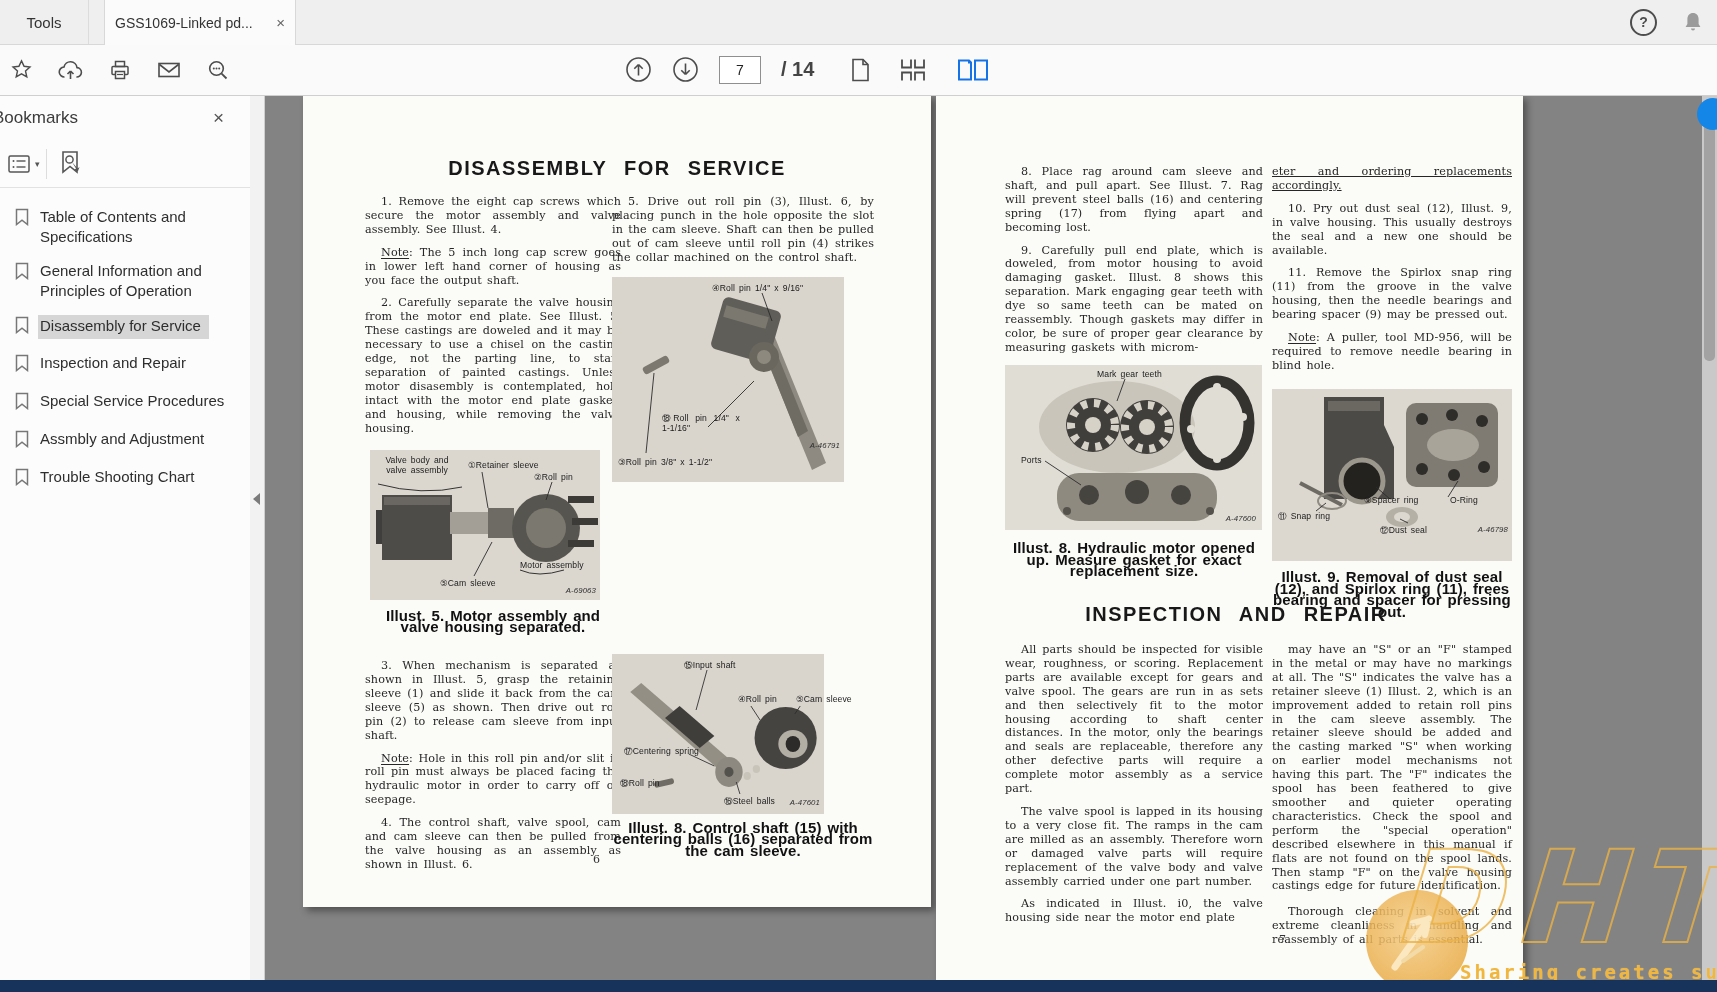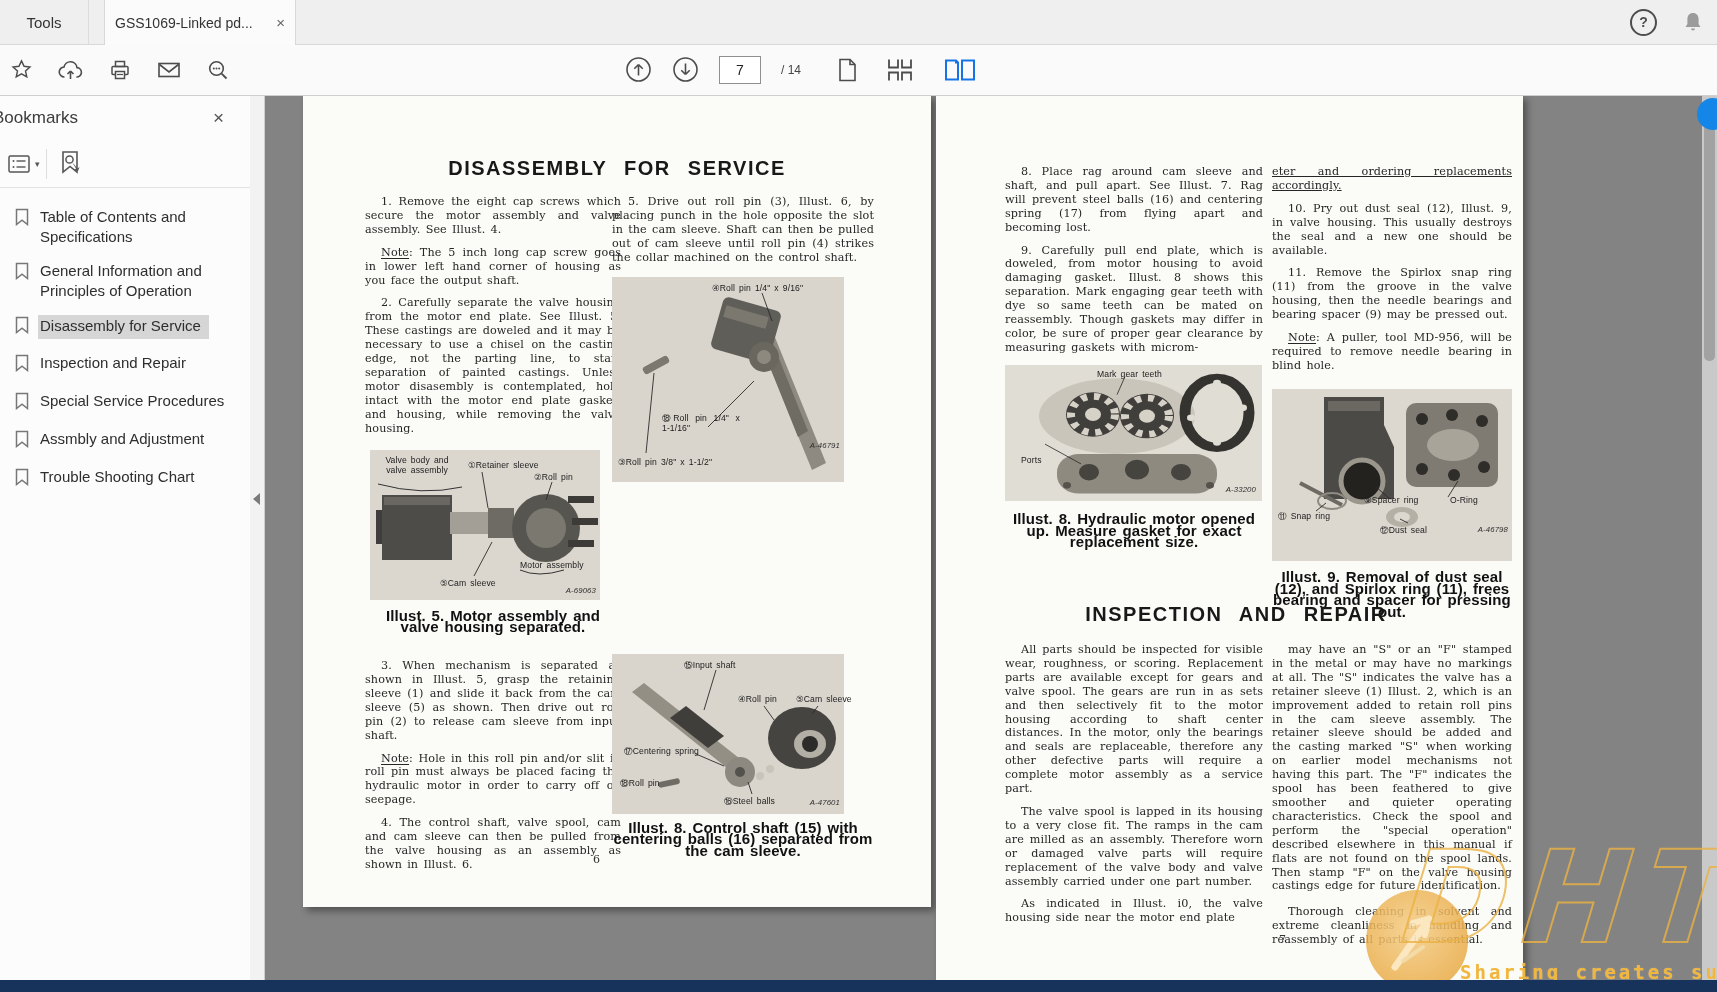--- a/index.html
+++ b/index.html
@@ -27,7 +27,7 @@
   .icon svg{display:block;}
   .page-input{width:36px;height:24px;border:1px solid #8f8f8f;background:#fff;text-align:center;
               font-size:14px;color:#222;font-family:"Liberation Sans",sans-serif;}
-  .page-total{font-size:12px;color:#444;}
+  .page-total{font-size:20px;color:#444;font-weight:bold;}
   .avatar{position:absolute;right:-12px;top:54px;width:32px;height:32px;border-radius:50%;background:#1486e8;}
 
   

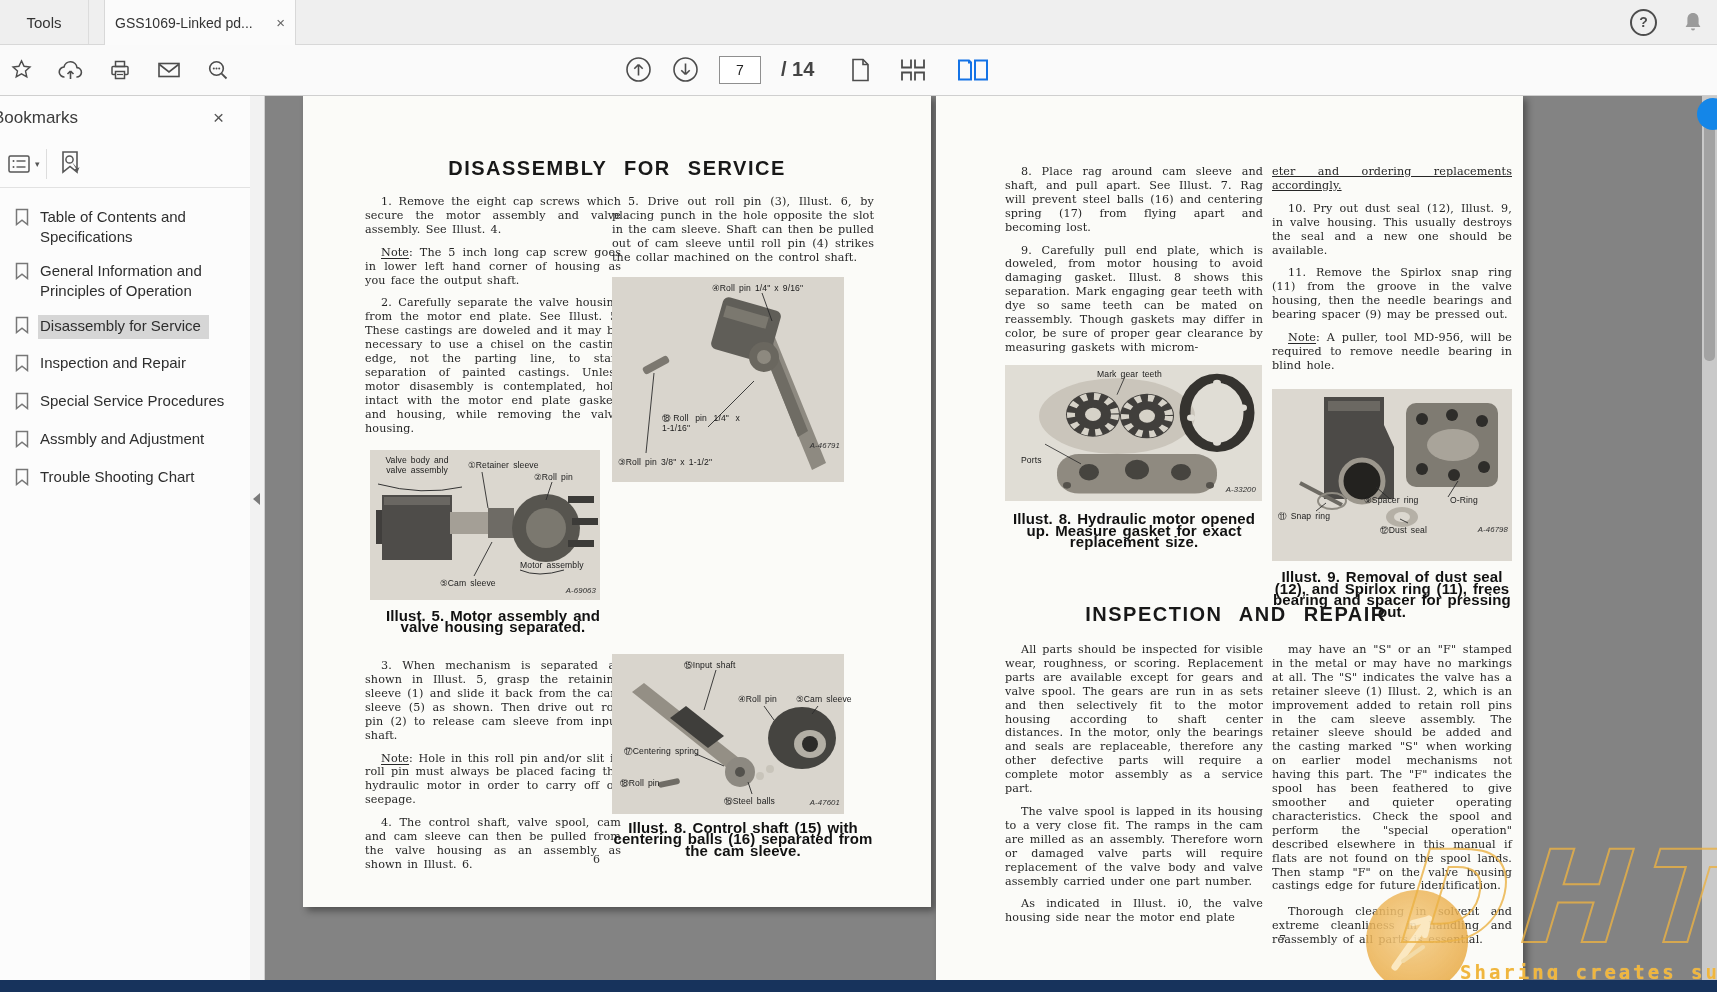--- a/index.html
+++ b/index.html
@@ -368,7 +368,7 @@
         <p class="p">8. Place rag around cam sleeve and shaft, and pull apart.  See Illust. 7.  Rag will prevent steel balls (16) and centering spring (17) from flying apart and becoming lost.</p>
         <p class="p">9. Carefully pull end plate, which is doweled, from motor housing to avoid damaging gasket.  Illust. 8 shows this separation.  Mark engaging gear teeth with dye so same teeth can be mated on reassembly.  Though gaskets may differ in color, be sure of proper gear clearance by measuring gaskets with microm-</p>
 
-        <div class="ill" style="width:257px;height:136px;margin-top:10px;">
+        <div class="ill" style="width:257px;height:165px;margin-top:10px;">
           <svg class="photo" viewBox="0 0 257 165" preserveAspectRatio="none">
             <rect width="257" height="165" fill="#e0ddd5"></rect>
             <ellipse cx="112" cy="62" rx="78" ry="46" fill="#cac5bb"></ellipse>

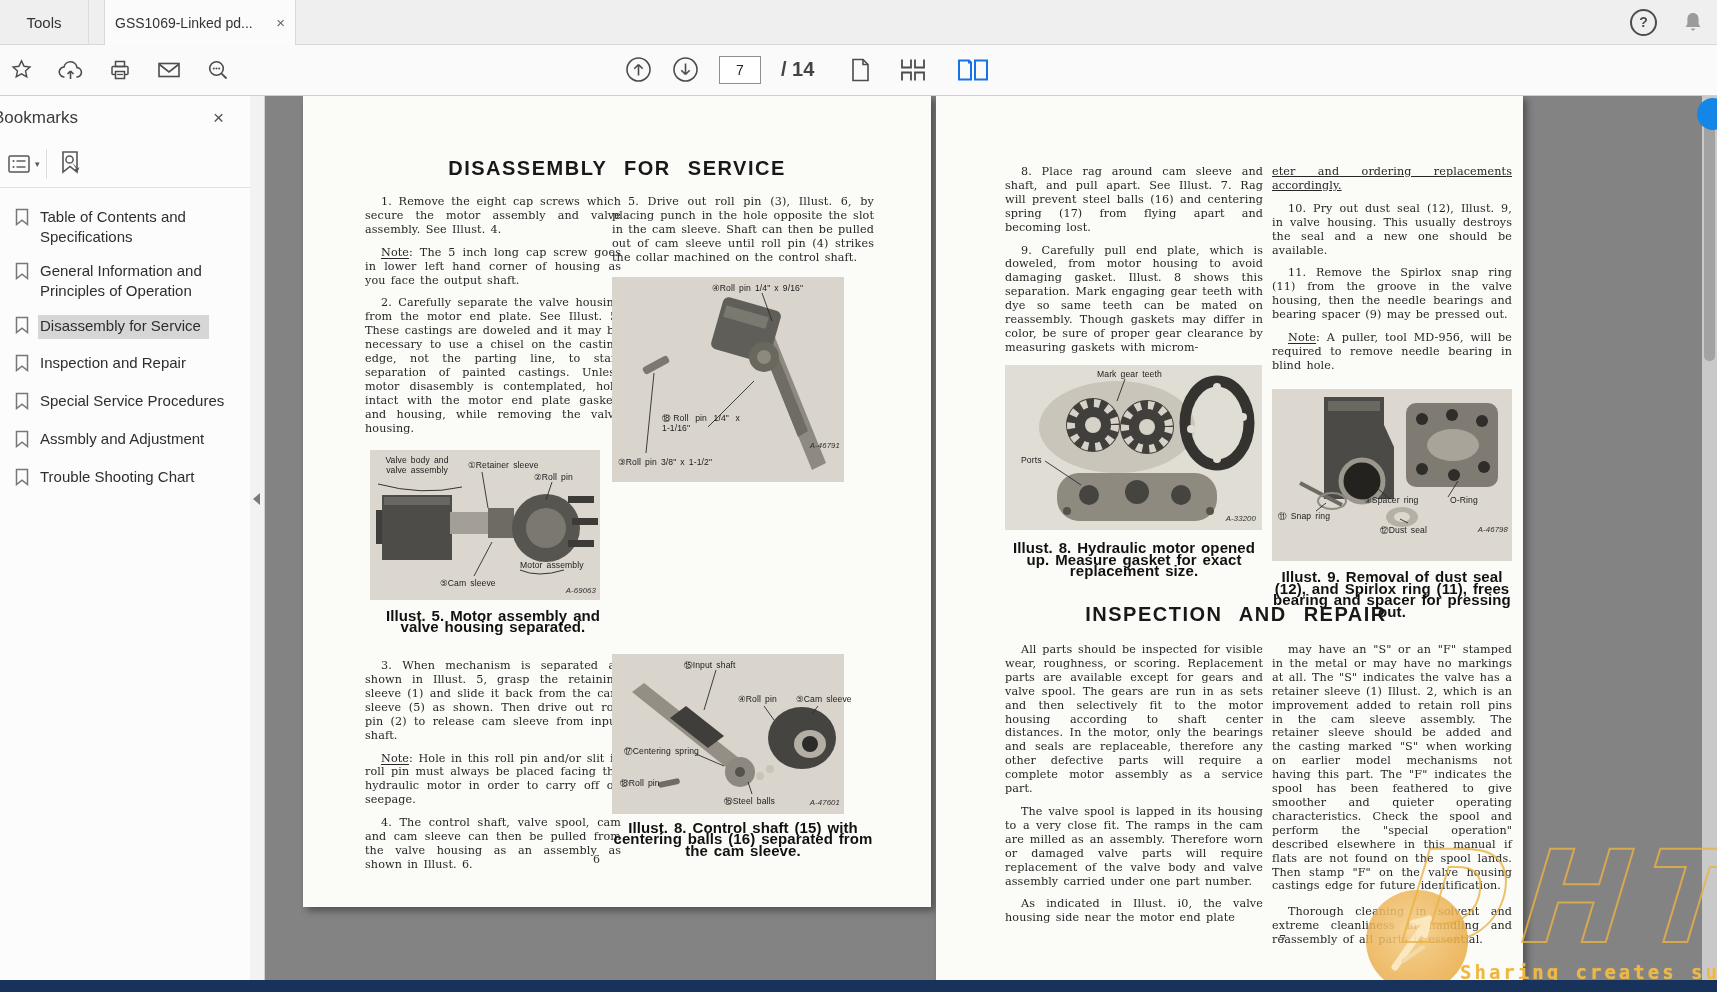--- a/index.html
+++ b/index.html
@@ -394,7 +394,7 @@
           </svg>
           <span class="lbl" style="left:92px;top:4px;">Mark gear teeth</span>
           <span class="lbl" style="left:16px;top:90px;">Ports</span>
-          <span class="code" style="right:6px;bottom:4px;">A-33200</span>
+          <span class="code" style="right:6px;bottom:4px;">A-47600</span>
         </div>
         <p class="cap" style="margin-top:12px;">Illust. 8.  Hydraulic motor opened up.  Measure gasket for exact replacement size.</p>
       </div>

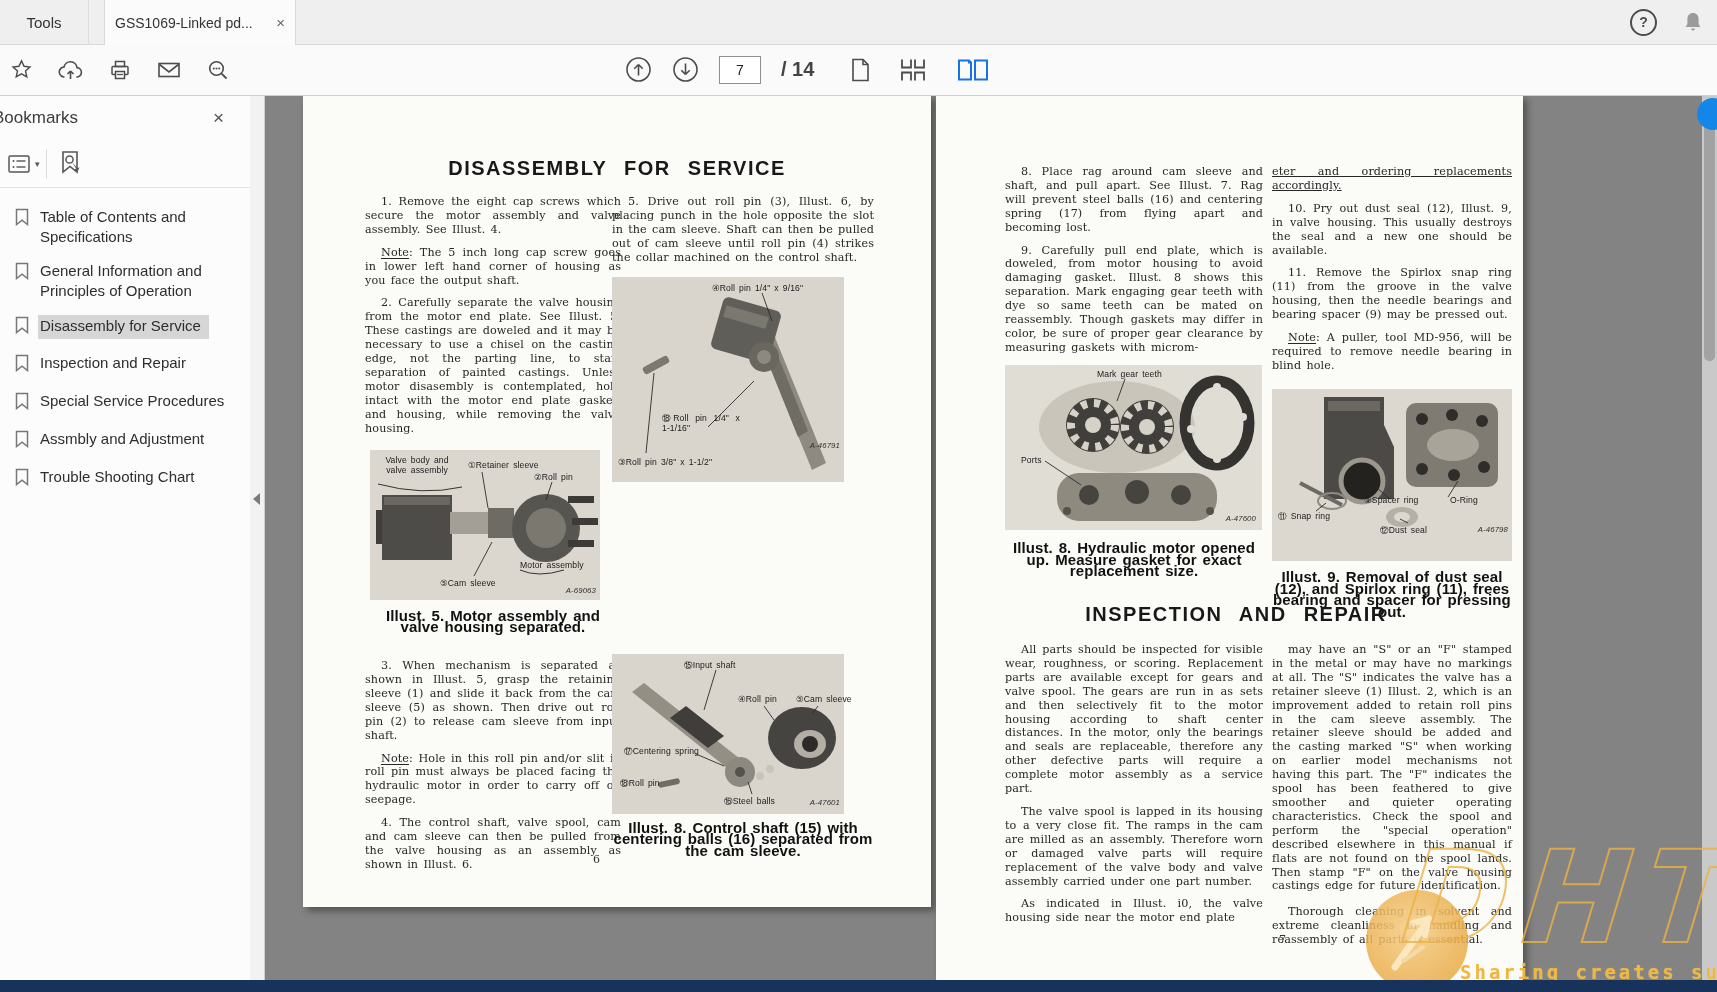--- a/index.html
+++ b/index.html
@@ -329,7 +329,7 @@
           <span class="code" style="right:4px;top:162px;">A-46791</span>
         </div>
 
-        <div class="ill" style="width:232px;height:160px;margin-top:172px;">
+        <div class="ill" style="width:212px;height:160px;margin-top:172px;">
           <svg class="photo" viewBox="0 0 232 160" preserveAspectRatio="none">
             <rect width="232" height="160" fill="#d9d5cd"></rect>
             <path d="M20 38 L32 29 L132 108 L120 118 Z" fill="#948f85"></path>

